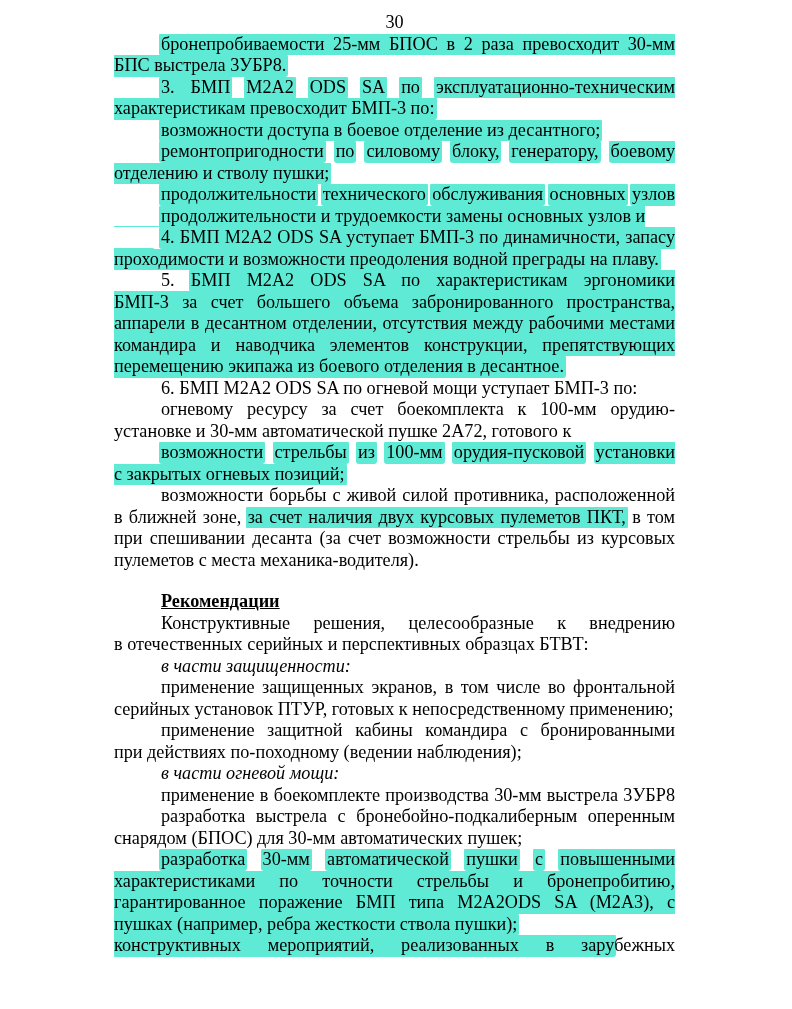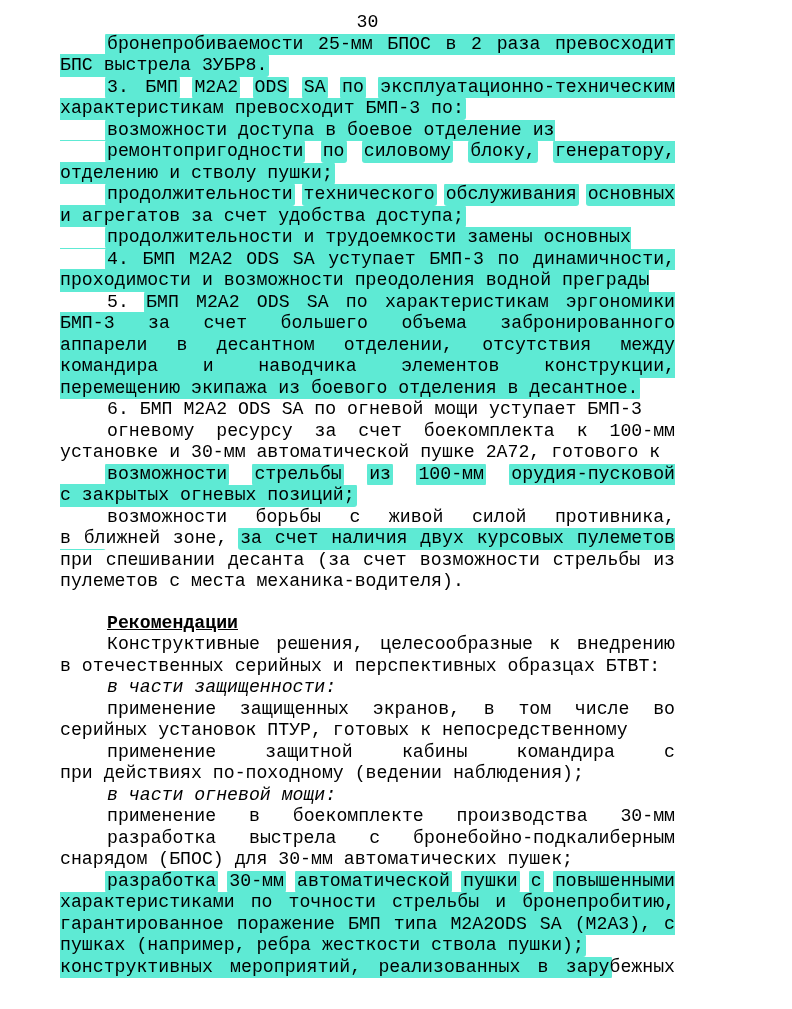--- a/index.html
+++ b/index.html
@@ -13,8 +13,8 @@
     height: 1009px;
     background: #ffffff;
     box-sizing: border-box;
-    padding: 12px 52px 0 60px;
-    font-family: Liberation Mono, monospace;
+    padding: 12px 52px 0 114px;
+    font-family: Liberation Serif, serif;
     color: #000000;
     overflow: hidden;
   }

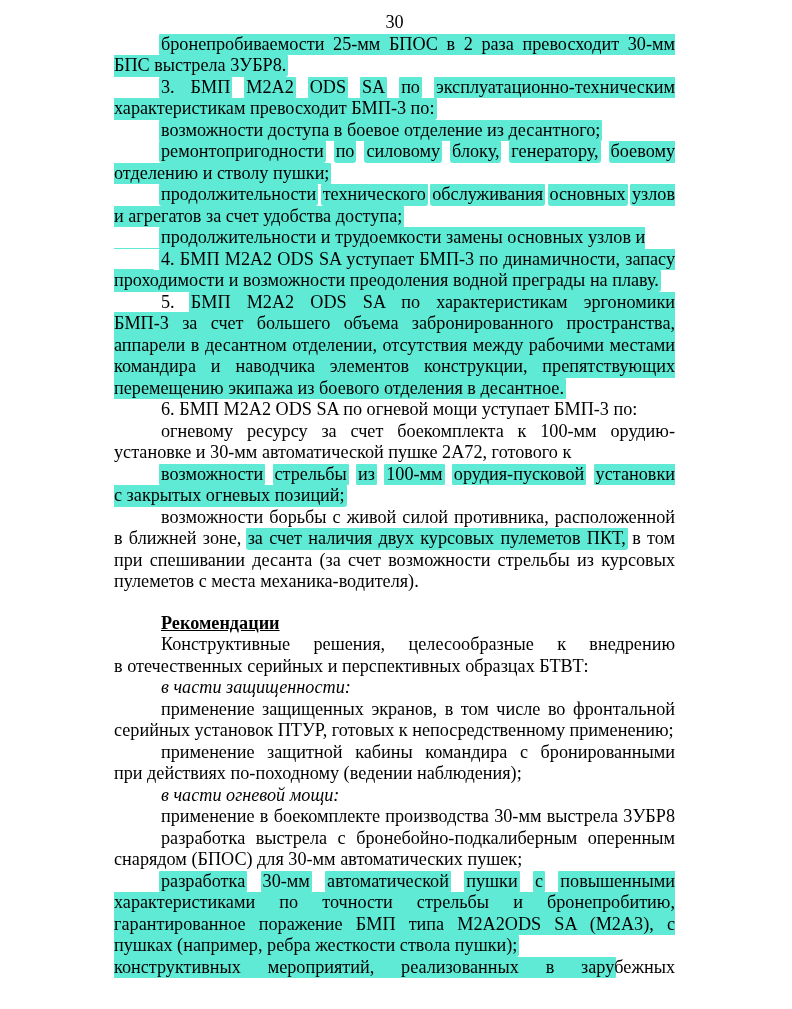--- a/index.html
+++ b/index.html
@@ -68,7 +68,6 @@
       <div class="line ind j"><span class="hl">ремонтопригодности</span><span> </span><span class="hl">по</span><span> </span><span class="hl">силовому</span><span> </span><span class="hl">блоку,</span><span> </span><span class="hl">генератору,</span><span> </span><span class="hl">боевому</span></div>
       <div class="line"><span class="hl">отделению и стволу пушки;</span></div>
       <div class="line ind j"><span class="hl">продолжительности</span><span> </span><span class="hl">технического</span><span> </span><span class="hl">обслуживания</span><span> </span><span class="hl">основных</span><span> </span><span class="hl">узлов</span></div>
-      <div class="line"><span class="hl">и агрегатов за счет удобства доступа;</span></div>
       <div class="line ind"><span class="hl">продолжительности и трудоемкости замены основных узлов и агрегатов.</span></div>
       <div class="line ind j"><span class="hl">4. БМП М2А2 ODS SA уступает БМП-3 по динамичности, запасу хода,</span></div>
       <div class="line"><span class="hl">проходимости и возможности преодоления водной преграды на плаву.</span></div>

